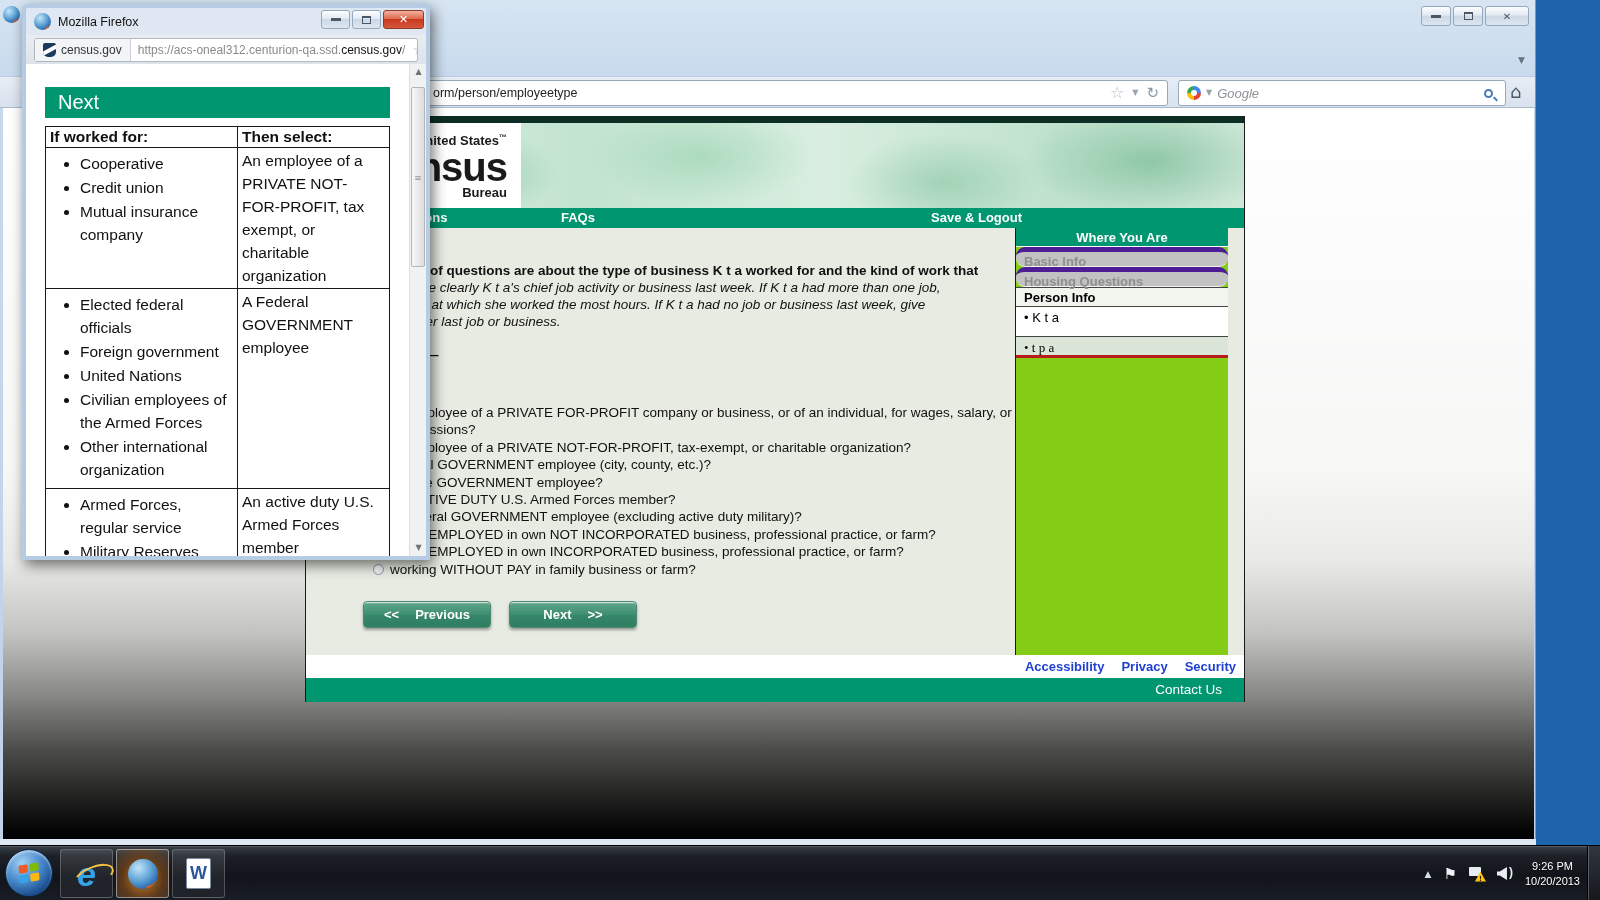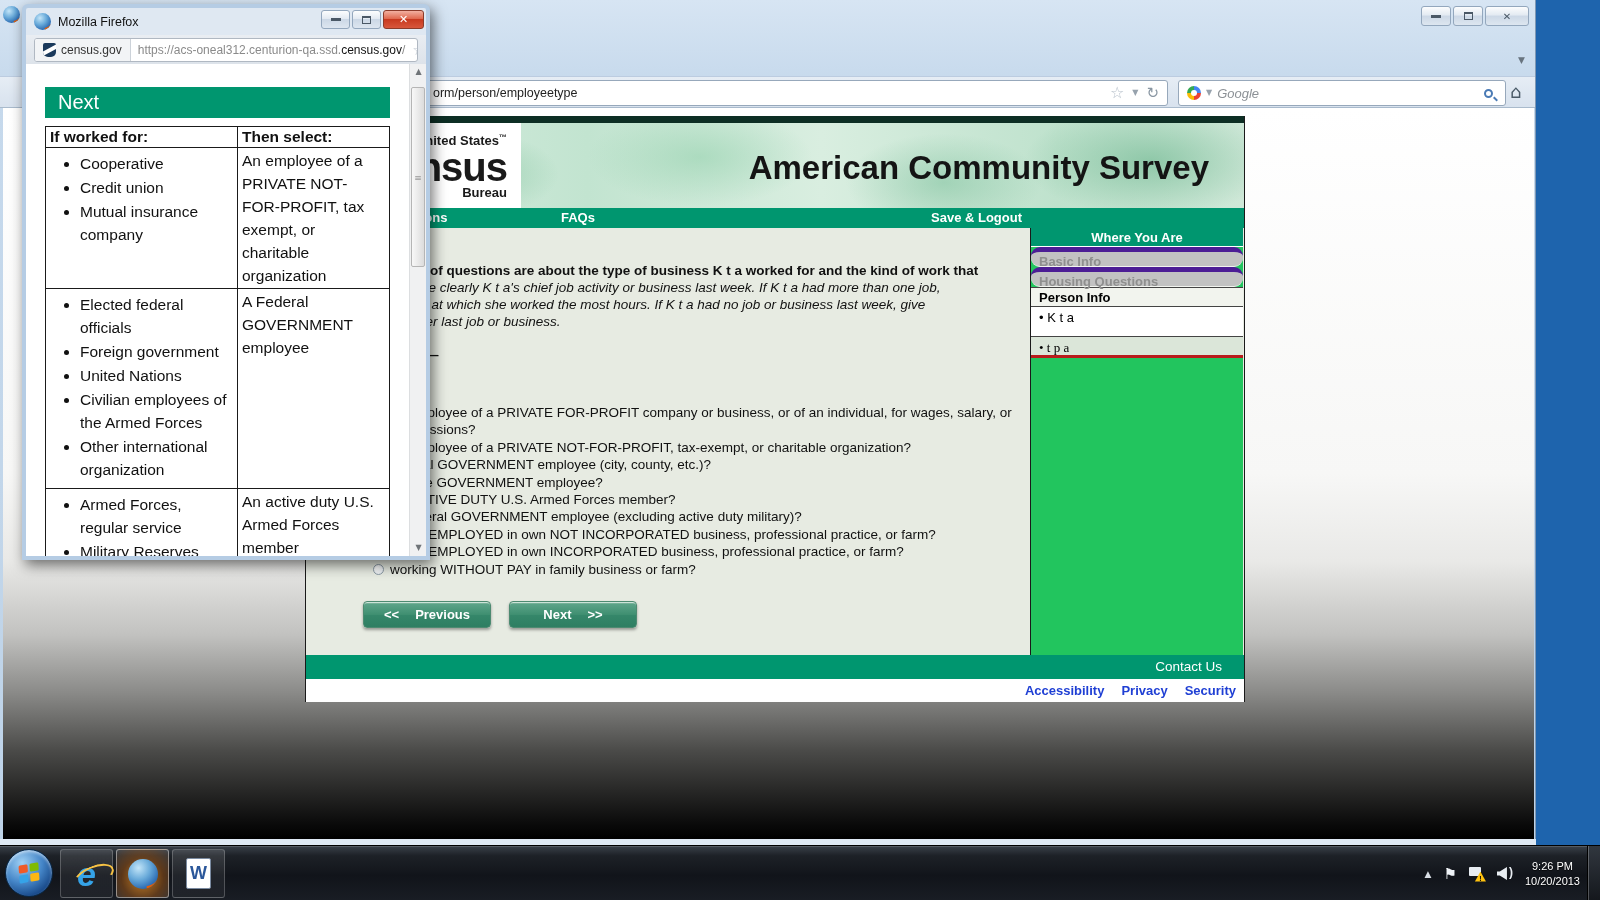--- a/index.html
+++ b/index.html
@@ -243,7 +243,6 @@
             <span id="logo-line2">Census</span>
             <span id="logo-line3">Bureau</span>
           </div>
-          <div id="banner-title">American Community Survey</div>
         </div>
 
         <div id="acs-navbar">

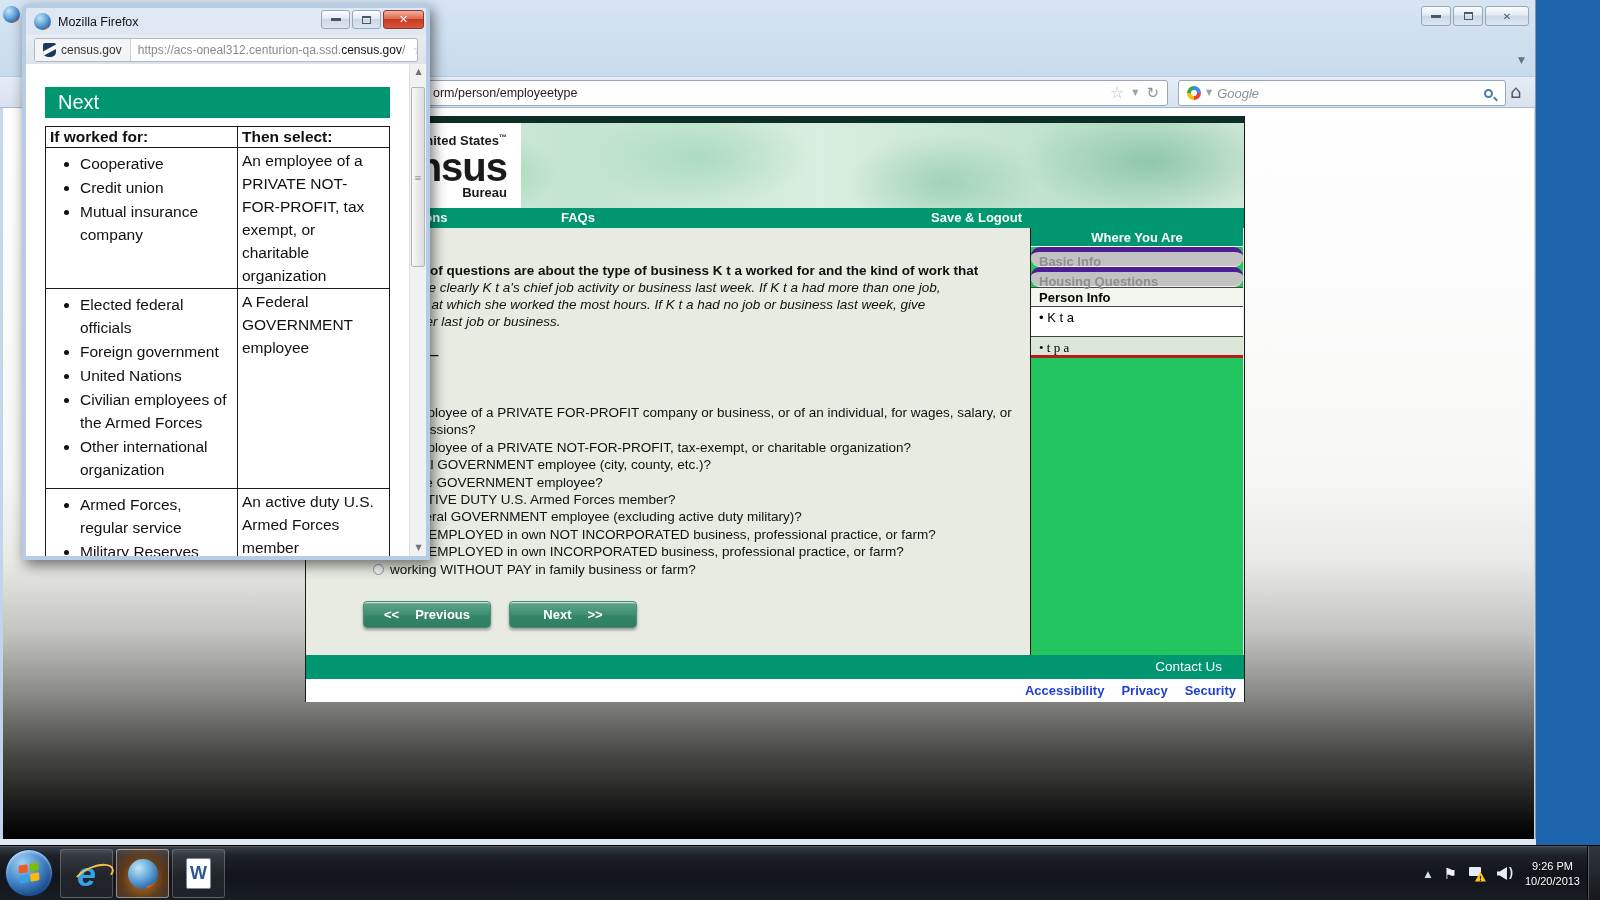--- a/index.html
+++ b/index.html
@@ -91,7 +91,7 @@
   #content-row { position:relative; height:427px; background:#e7ebe2; }
 
   
-  #sidebar { position:absolute; right:1px; top:0; width:213px; height:427px; background:#22c55e; border-left:1px solid #1a1a1a; }
+  #sidebar { position:absolute; right:16px; top:0; width:213px; height:427px; background:#84cc16; border-left:1px solid #1a1a1a; }
   #sidebar-title { height:19px; line-height:19px; background:#00966f; color:#fff; font-weight:bold; font-size:13px; text-align:center; border-bottom:1px solid #fff; }
   .sb-row { height:20px; line-height:20px; padding-left:8px; font-size:13px; border-bottom:1px solid #f2f4ef; }
   .sb-gray { background:#c2c2c2; color:#8f8f8f; font-weight:bold; border-top:5px solid #4c1d95;border-radius:9px; }

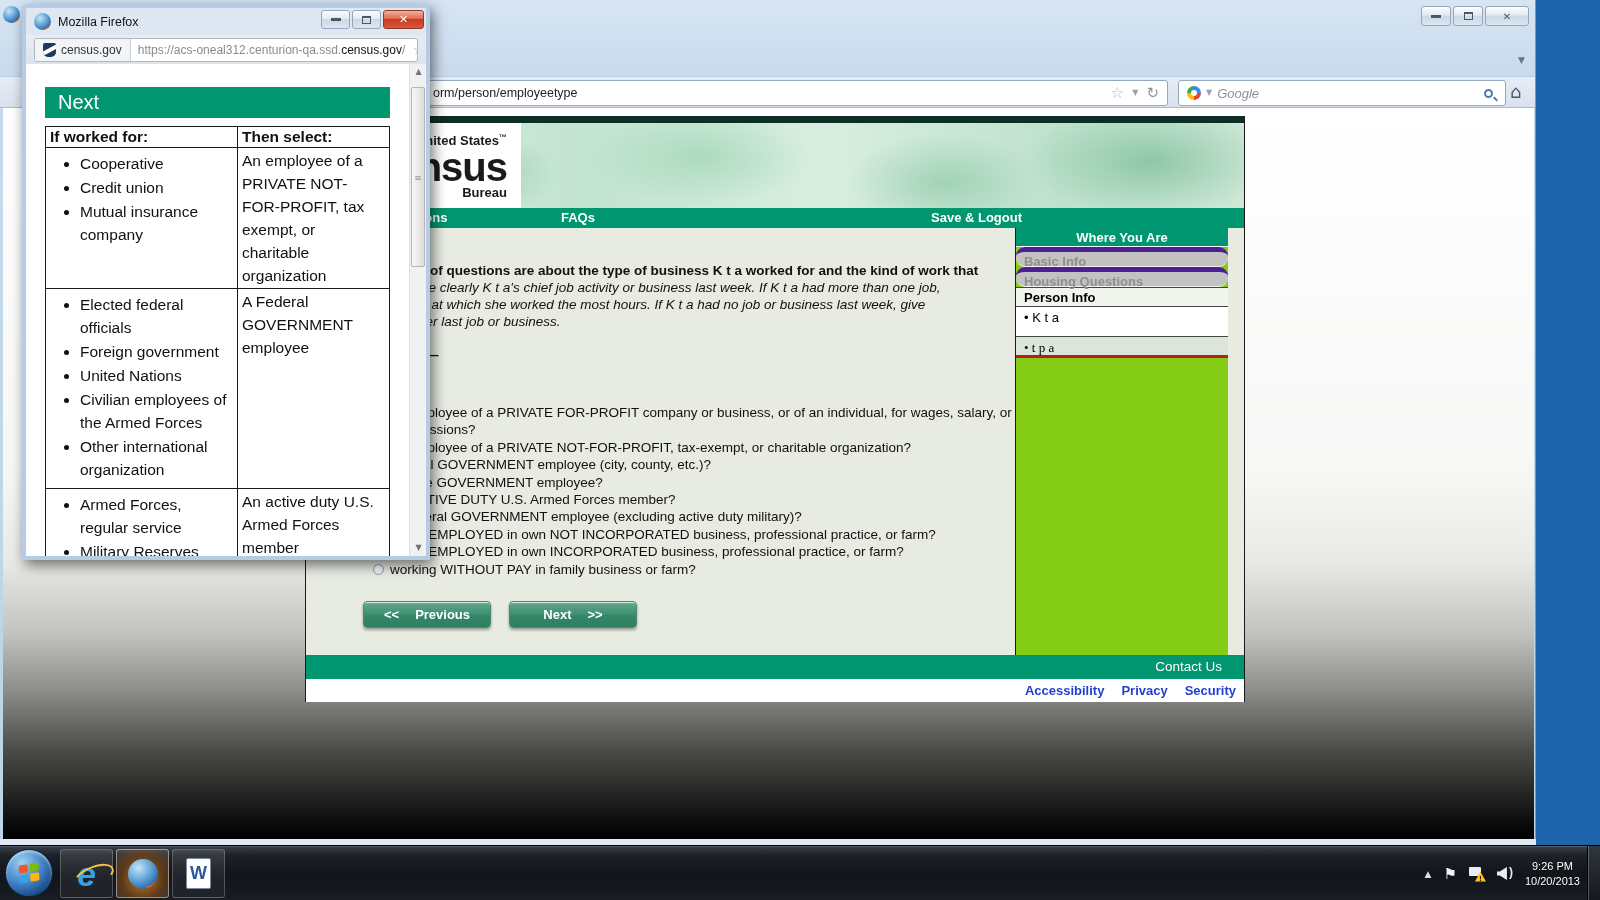--- a/index.html
+++ b/index.html
@@ -289,12 +289,12 @@
           </div>
         </div>
 
-        <div id="page-footer"><span>Contact Us</span></div>
         <div id="links-row">
           <span class="footer-link">Accessibility</span>
           <span class="footer-link">Privacy</span>
           <span class="footer-link">Security</span>
         </div>
+        <div id="page-footer"><span>Contact Us</span></div>
       </div>
     </div>
     <div id="mw-bottom-strip"></div>

